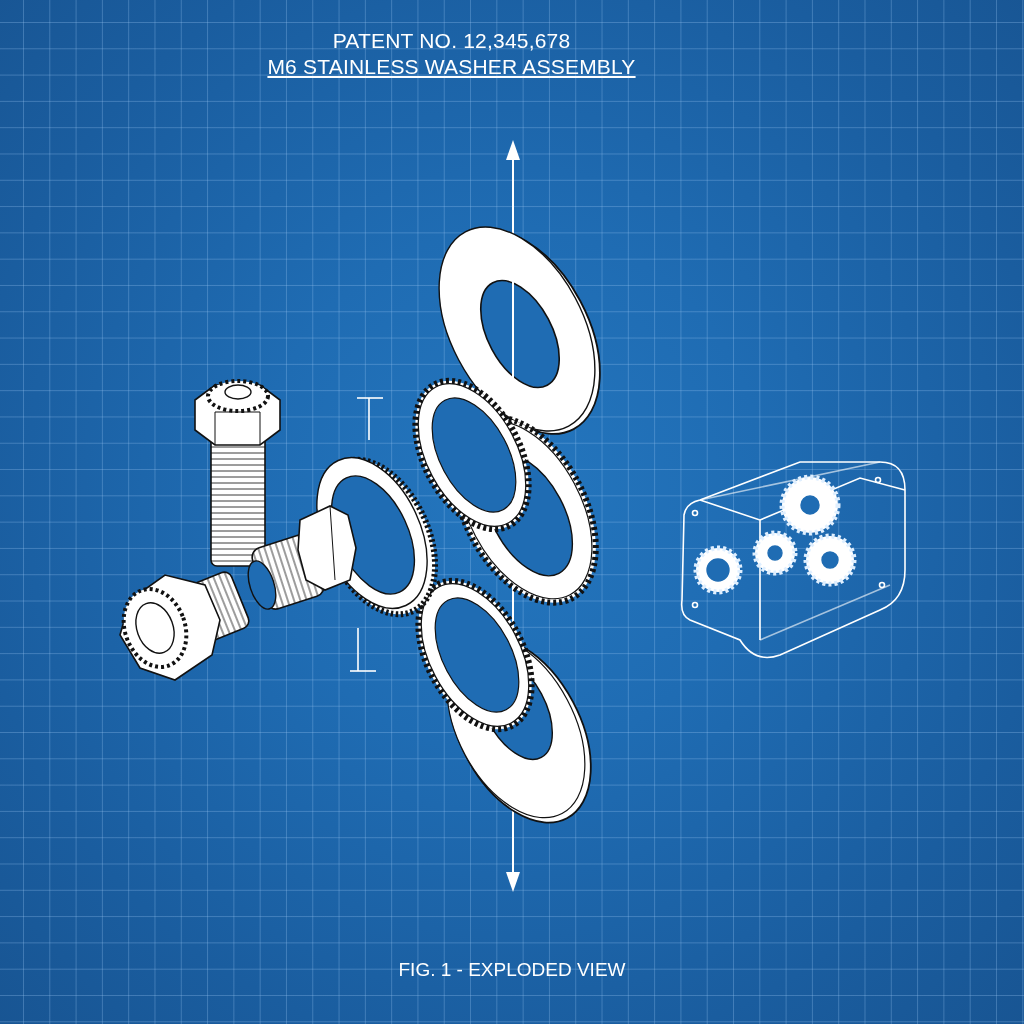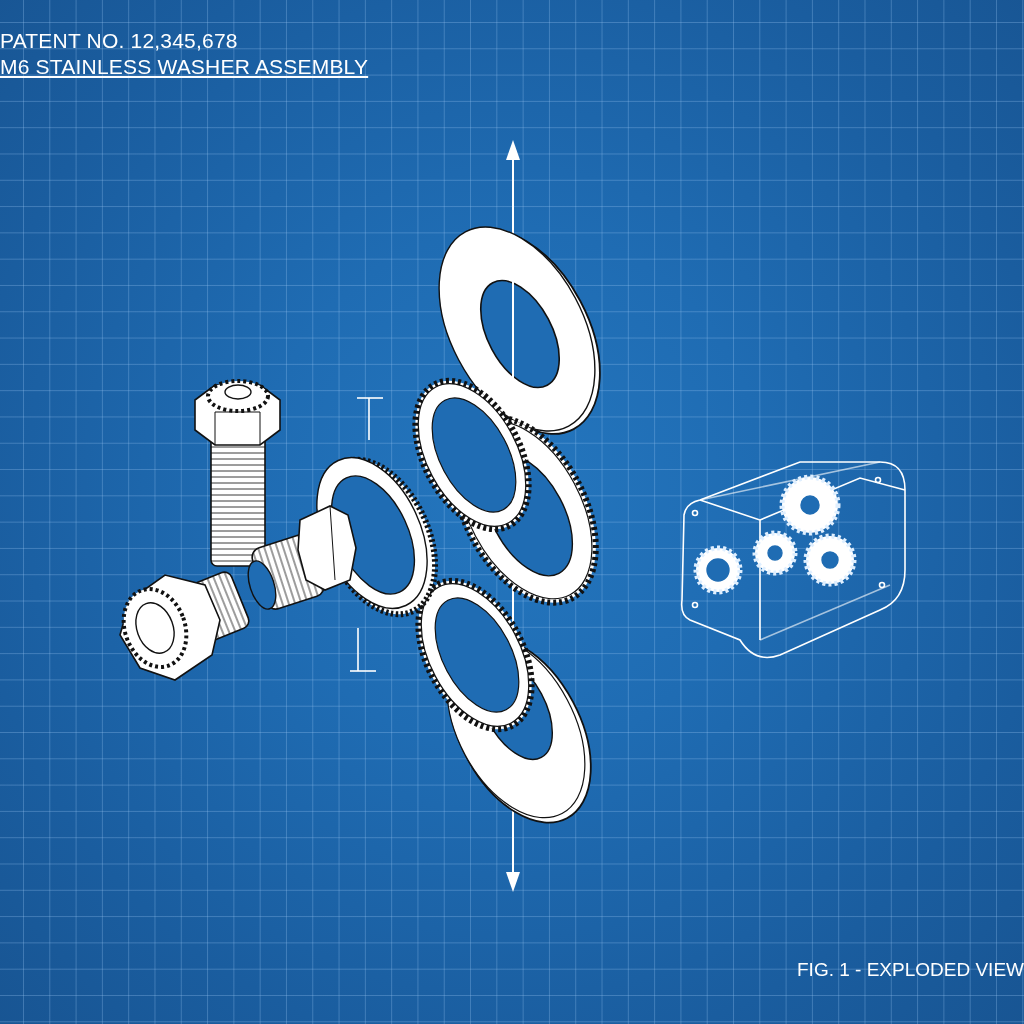--- a/index.html
+++ b/index.html
@@ -14,7 +14,7 @@
       linear-gradient(to bottom, rgba(150,195,240,0.32) 1px, transparent 1px);
     background-size: 26.3px 26.3px;
     background-position: 23px 22px; }
-  .title { position: absolute; left: 0; width: 903px; text-align: left; color: #fff;
+  .title { position: absolute; left: 0; width: 903px; text-align: center; color: #fff;
     font-size: 21px; letter-spacing: 0.2px; }
   .t1 { top: 29px; }
   .t2 { top: 55px; text-decoration: underline; }

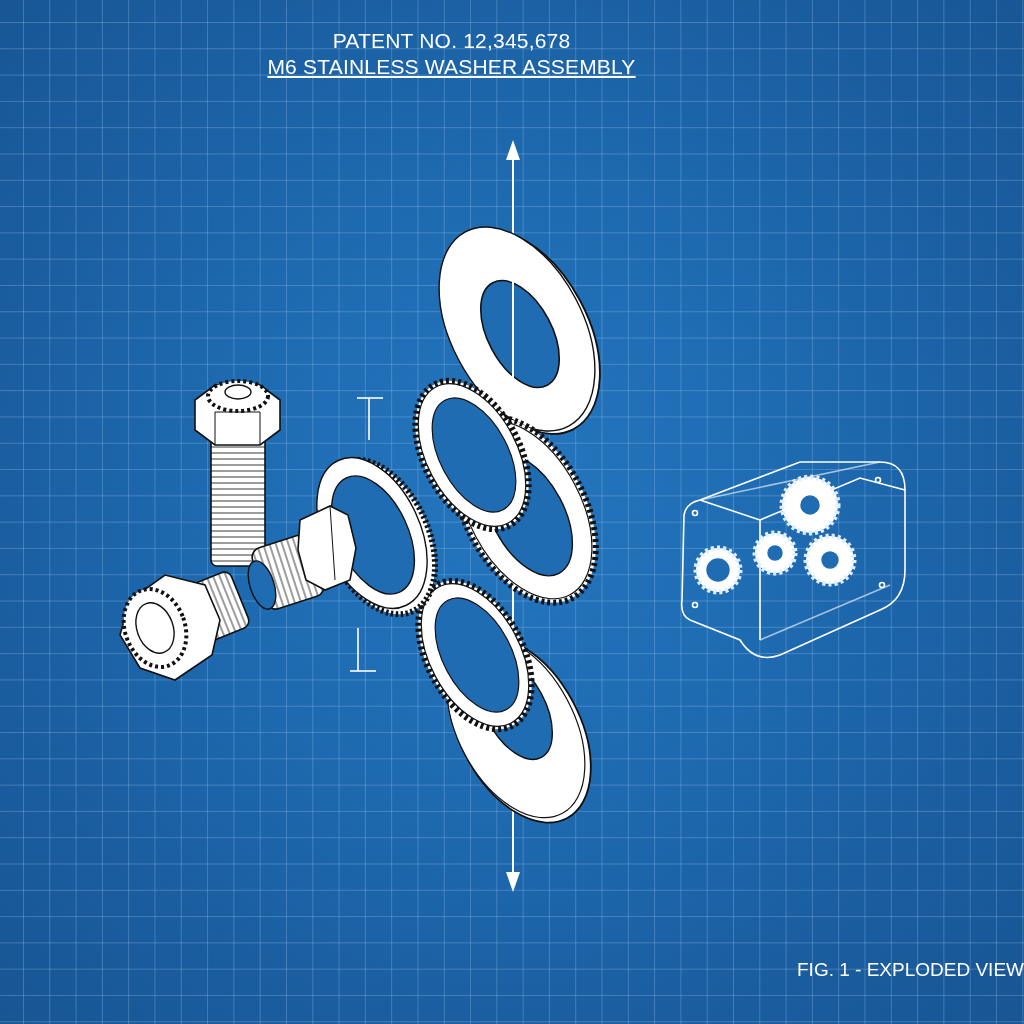--- a/index.html
+++ b/index.html
@@ -18,7 +18,7 @@
     font-size: 21px; letter-spacing: 0.2px; }
   .t1 { top: 29px; }
   .t2 { top: 55px; text-decoration: underline; }
-  .caption { position: absolute; top: 959px; left: 0; width: 1024px; text-align: right;
+  .caption { position: absolute; top: 959px; left: 0; width: 1024px; text-align: center;
     color: #fff; font-size: 19px; }
   svg.drawing { position: absolute; left: 0; top: 0; }
   .part { cursor: default; }

